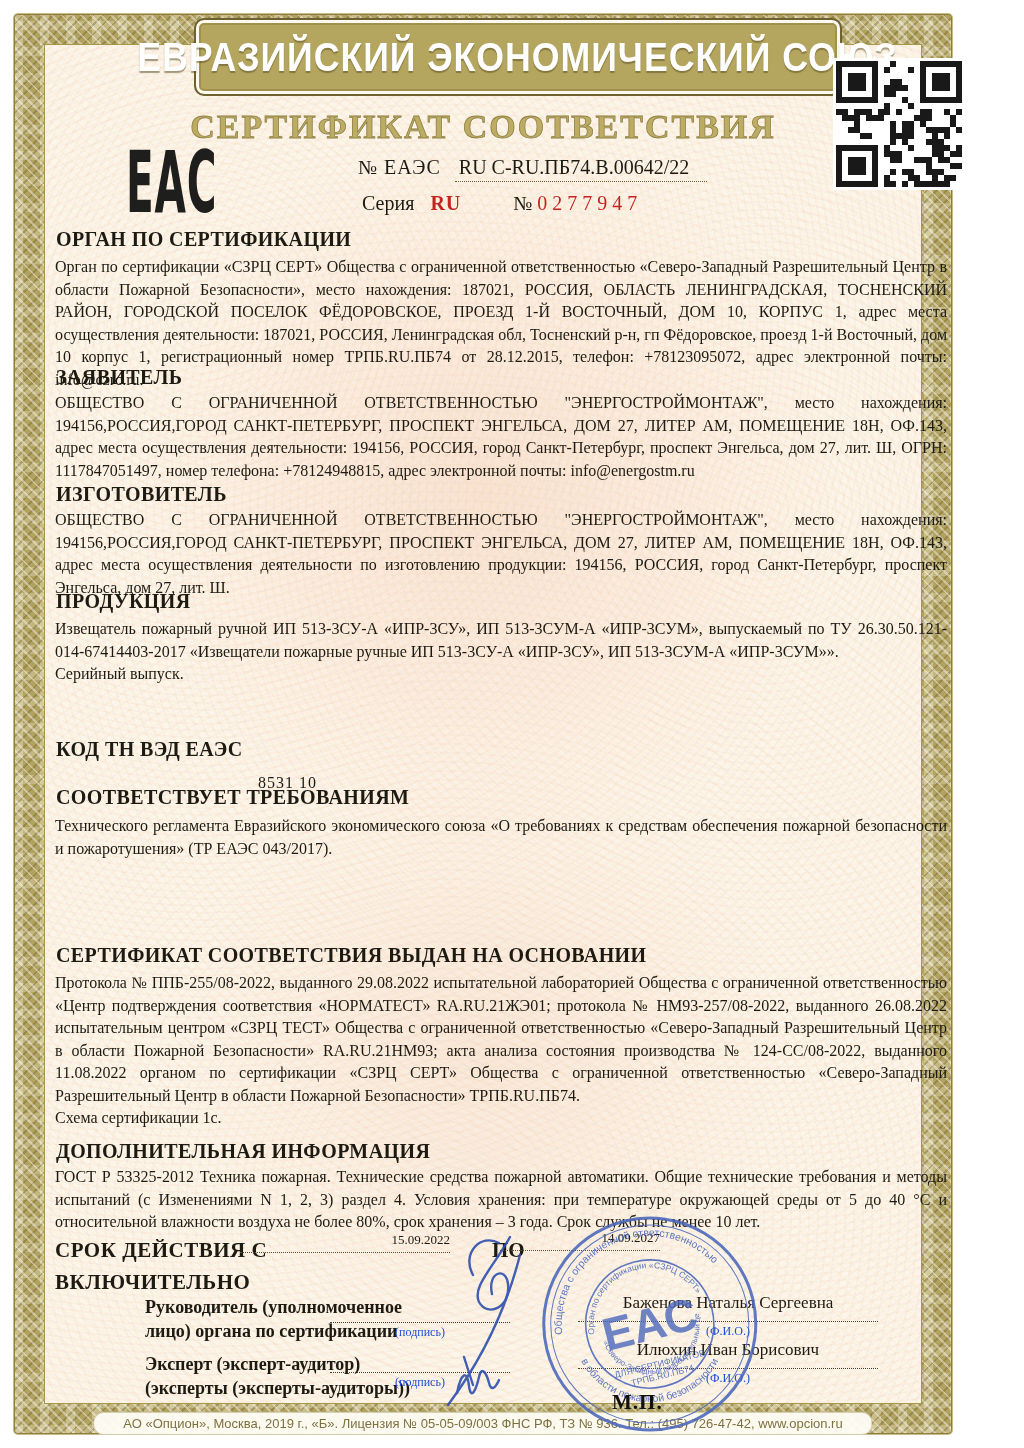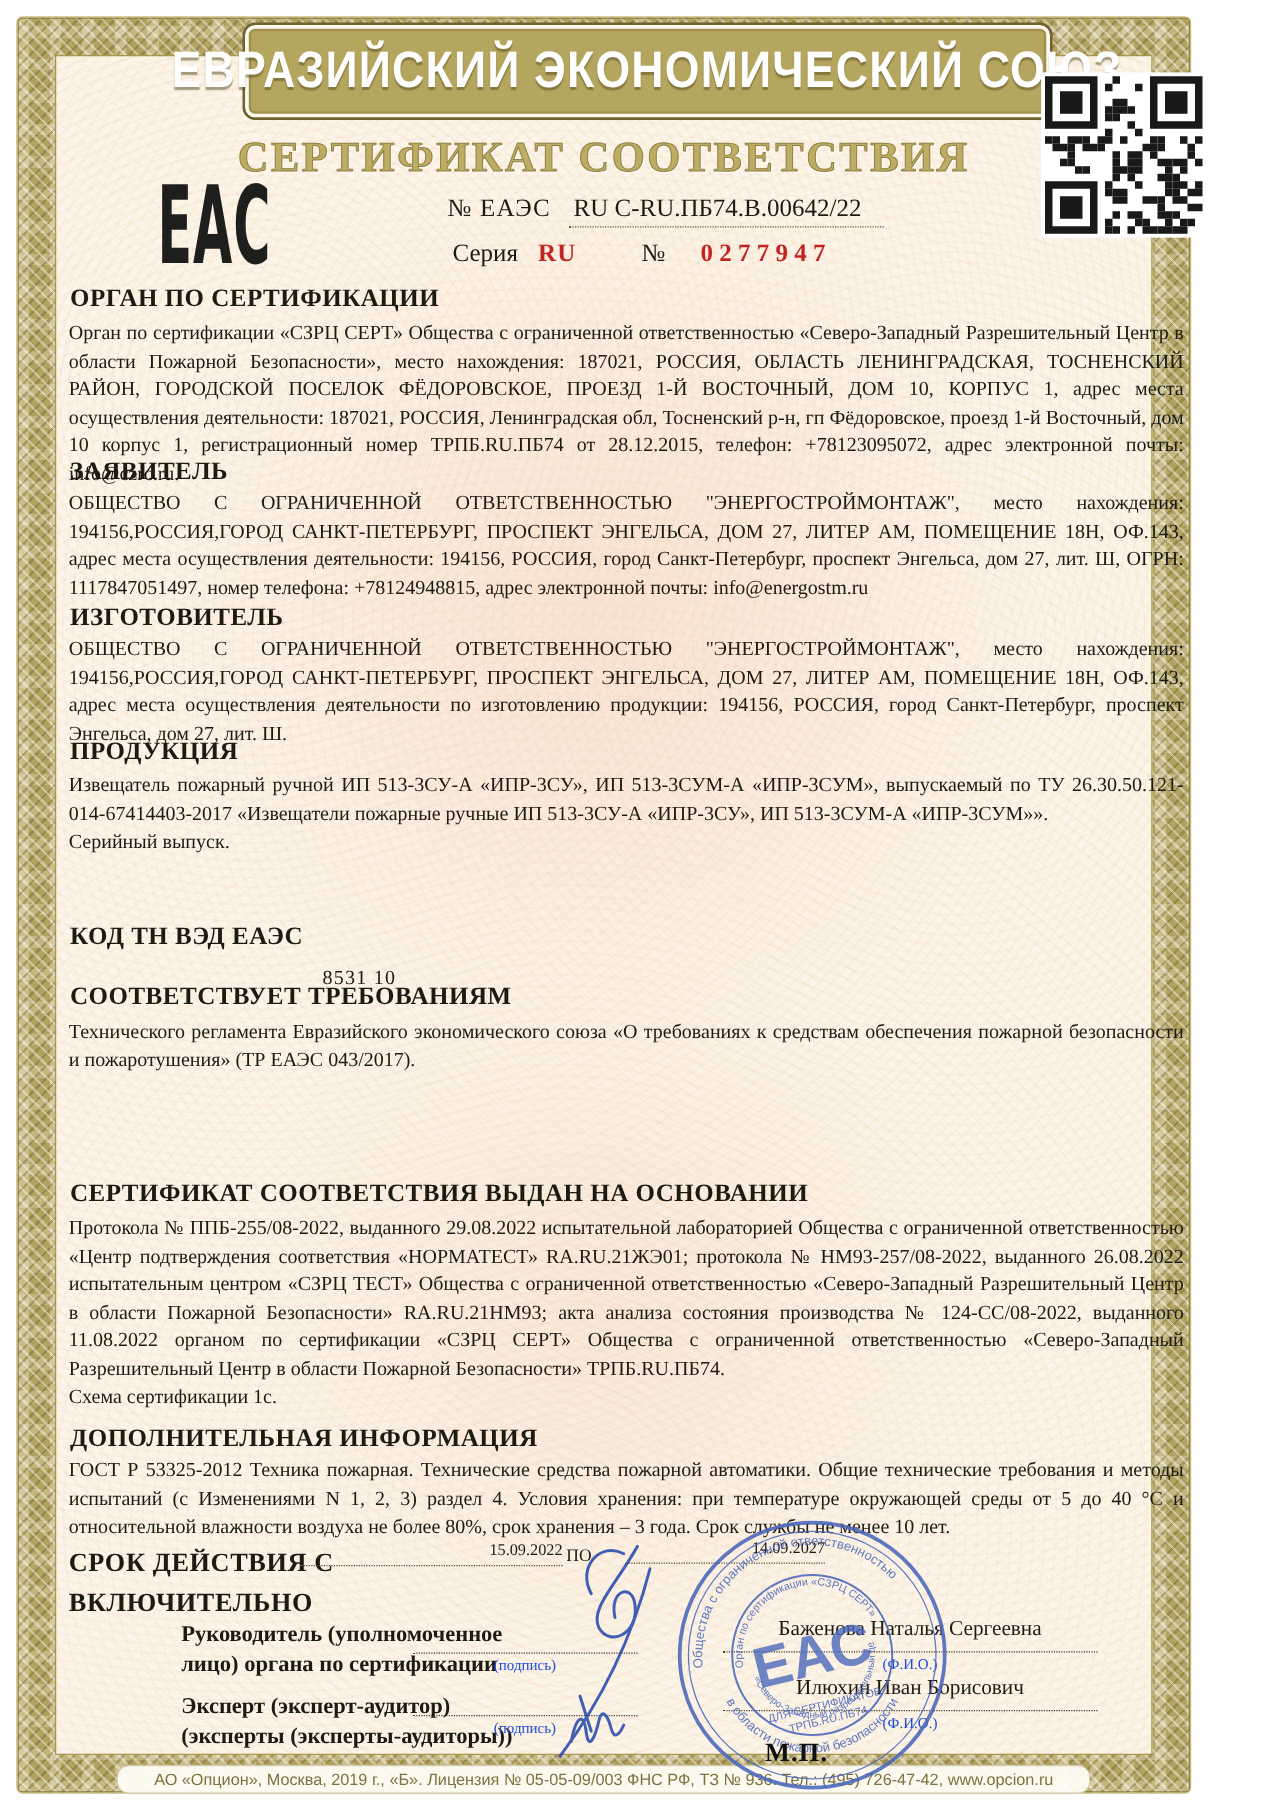--- a/index.html
+++ b/index.html
@@ -48,7 +48,7 @@
   .series-line{left:362px;top:192px;z-index:3;font-size:20px;white-space:nowrap;}
   .series-value{font-weight:700;margin-left:16px;letter-spacing:1px;}
   .blank-no-label{margin-left:52px;}
-  .blank-no-value{font-weight:700;margin-left:28px;letter-spacing:5px;}
+  .blank-no-value{font-weight:400;margin-left:5px;letter-spacing:5px;}
   .red{color:#c42421;}
   
   .sec-h{left:56px;z-index:3;font-weight:700;font-size:20px;letter-spacing:.4px;white-space:nowrap;}

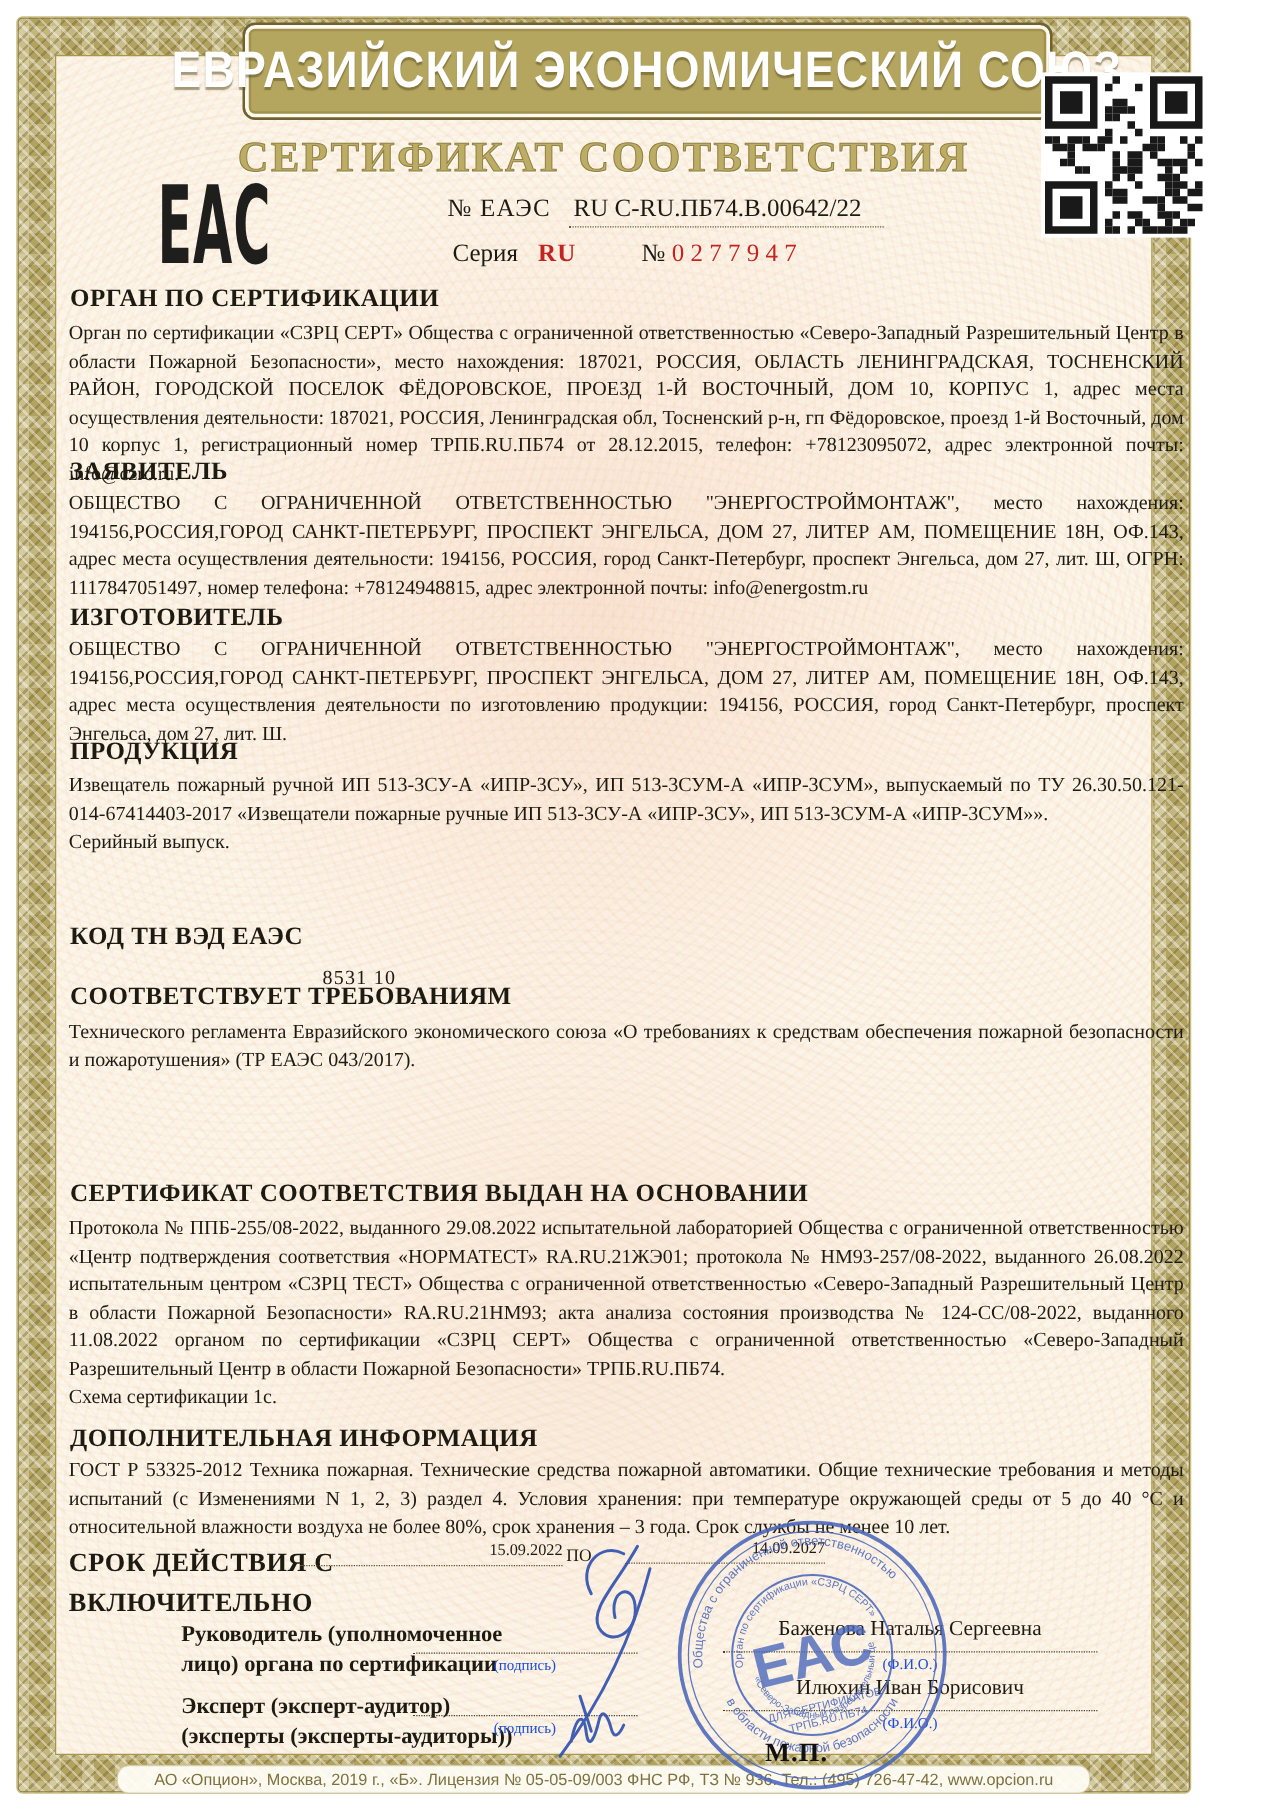--- a/index.html
+++ b/index.html
@@ -59,7 +59,7 @@
   .valid-from{left:55px;top:1238px;z-index:3;font-weight:700;font-size:21px;letter-spacing:.5px;}
   .valid-incl{left:55px;top:1270px;z-index:3;font-weight:700;font-size:21px;letter-spacing:.5px;}
   .date-slot{z-index:3;font-size:13px;text-align:right;border-bottom:1px dotted #5c5233;padding-bottom:4px;}
-  .valid-to-label{left:453px;top:1238px;z-index:3;font-weight:400;font-size:14px;}
+  .valid-to-label{left:492px;top:1238px;z-index:3;font-weight:700;font-size:21px;}
   
   .role{left:145px;z-index:3;font-weight:700;font-size:18px;line-height:24px;}
   .sig-slot{left:330px;width:180px;z-index:3;}

